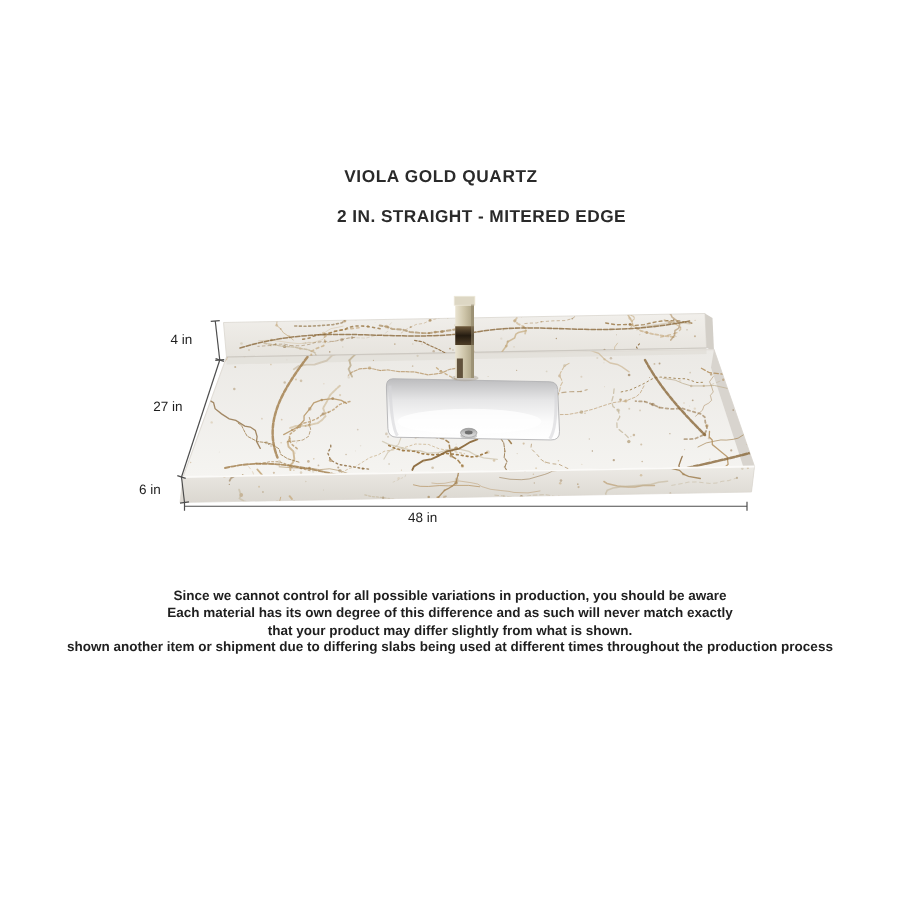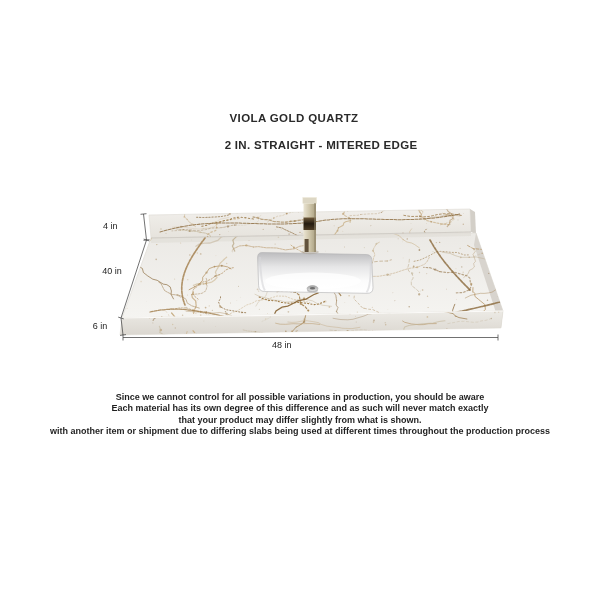--- a/index.html
+++ b/index.html
@@ -20,7 +20,7 @@
   .dim{
     font-size:9px;color:#1d1d1d;line-height:10px;font-weight:400;
   }
-  .dim-4in{left:103px;top:221px;width:36px;text-align:left;}
+  .dim-4in{left:103px;top:221px;width:36px;text-align:center;}
   .dim-22in{left:90px;top:266px;width:44px;text-align:center;}
   .dim-2in{left:78px;top:321px;width:44px;text-align:center;}
   .dim-48in{left:272px;top:340px;width:80px;text-align:left;}

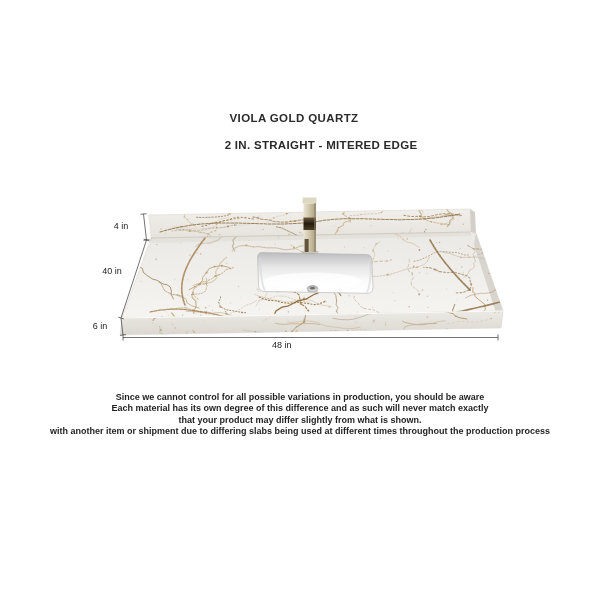--- a/index.html
+++ b/index.html
@@ -615,7 +615,7 @@
 </svg>
 
 <div class="abs dim dim-4in">4 in</div>
-<div class="abs dim dim-22in">40 in</div>
+<div class="abs dim dim-22in">27 in</div>
 <div class="abs dim dim-2in">6 in</div>
 <div class="abs dim dim-48in">48 in</div>
 

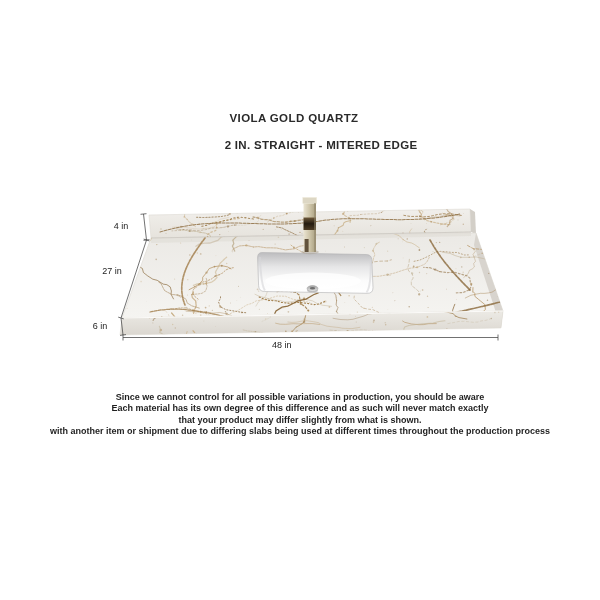--- a/index.html
+++ b/index.html
@@ -623,7 +623,7 @@
   <div>Since we cannot control for all possible variations in production, you should be aware</div>
   <div>Each material has its own degree of this difference and as such will never match exactly</div>
   <div>that your product may differ slightly from what is shown.</div>
-  <div>with another item or shipment due to differing slabs being used at different times throughout the production process</div>
+  <div>shown another item or shipment due to differing slabs being used at different times throughout the production process</div>
 </div>
 
 </body></html>

